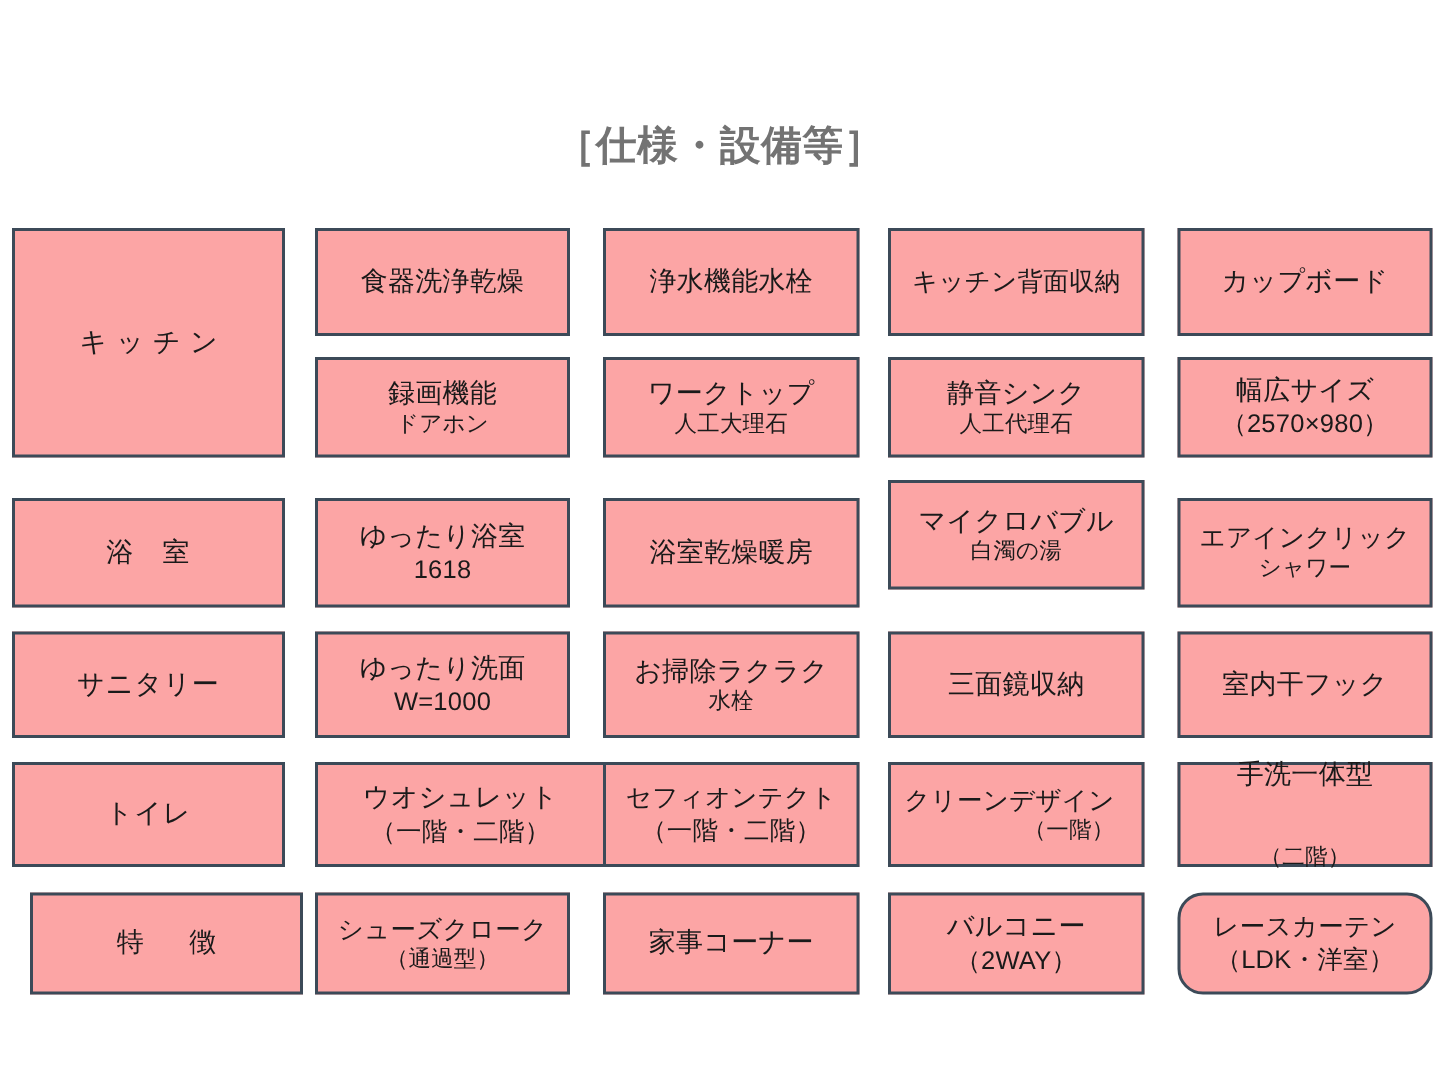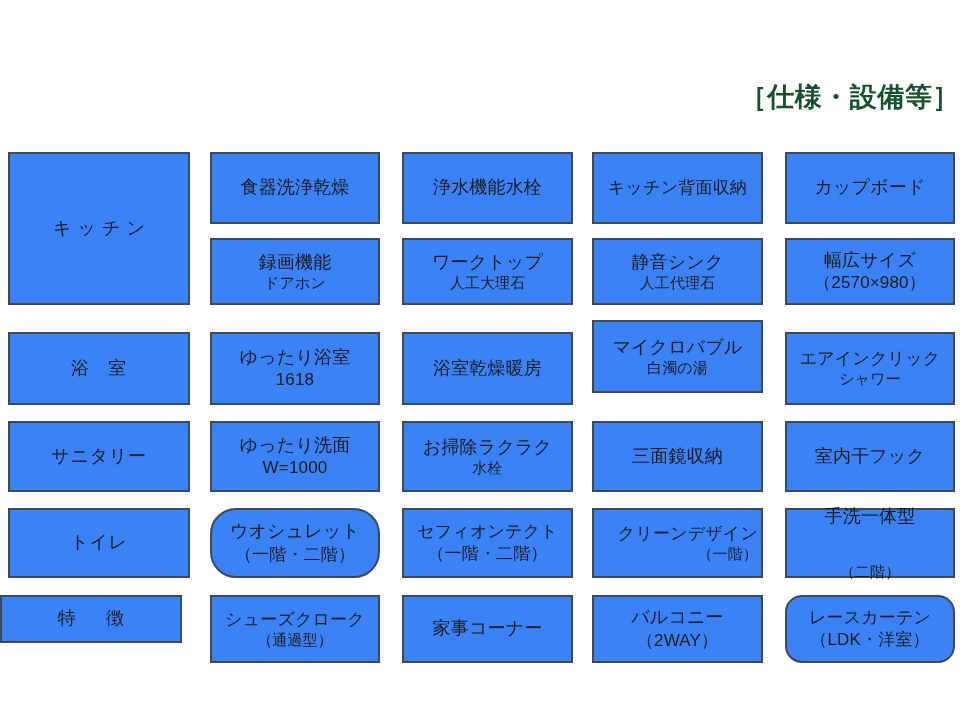--- a/index.html
+++ b/index.html
@@ -25,11 +25,11 @@
     left: 0;
     top: 79px;
     width: 960px;
-    text-align: right;
+    text-align: center;
     font-size: 27px;
     font-weight: 700;
     letter-spacing: 0.02em;
-    color: #14532d;
+    color: #737373;
     white-space: nowrap;
   }
   .grid {

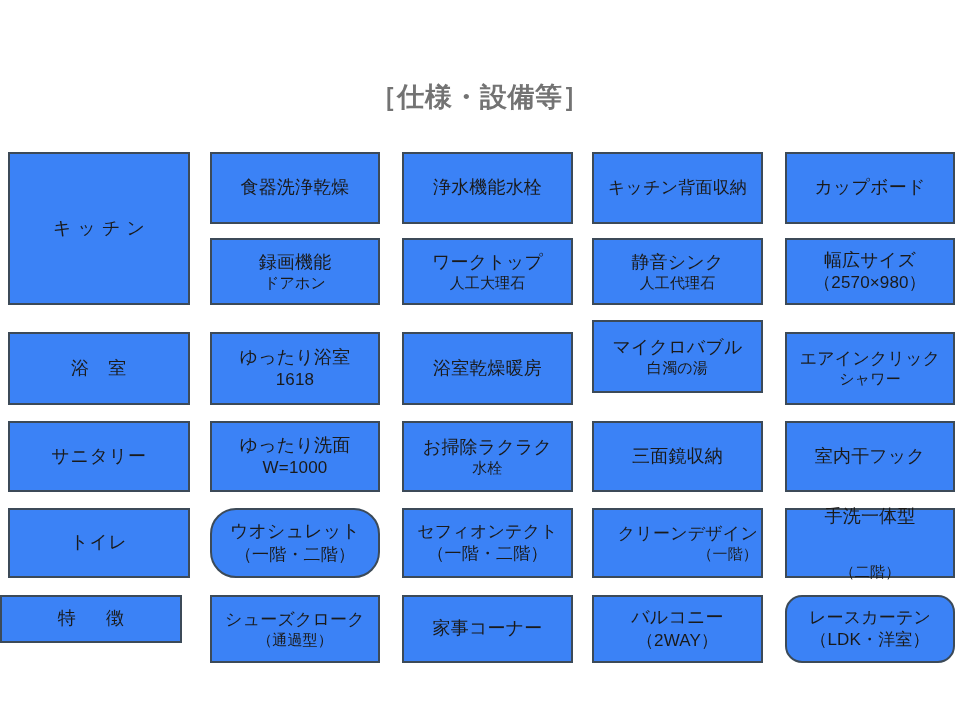--- a/index.html
+++ b/index.html
@@ -43,14 +43,14 @@
     position: absolute;
     box-sizing: border-box;
     border: 2px solid #3c4a58;
-    background: #3b82f6;
+    background: #fca5a5;
     display: flex;
     flex-direction: column;
     align-items: center;
     justify-content: center;
     text-align: center;
     line-height: 1.18;
-    padding: 0 3px;
+    padding: 0 18px;
   }
   .cell .main {
     font-size: 18px;

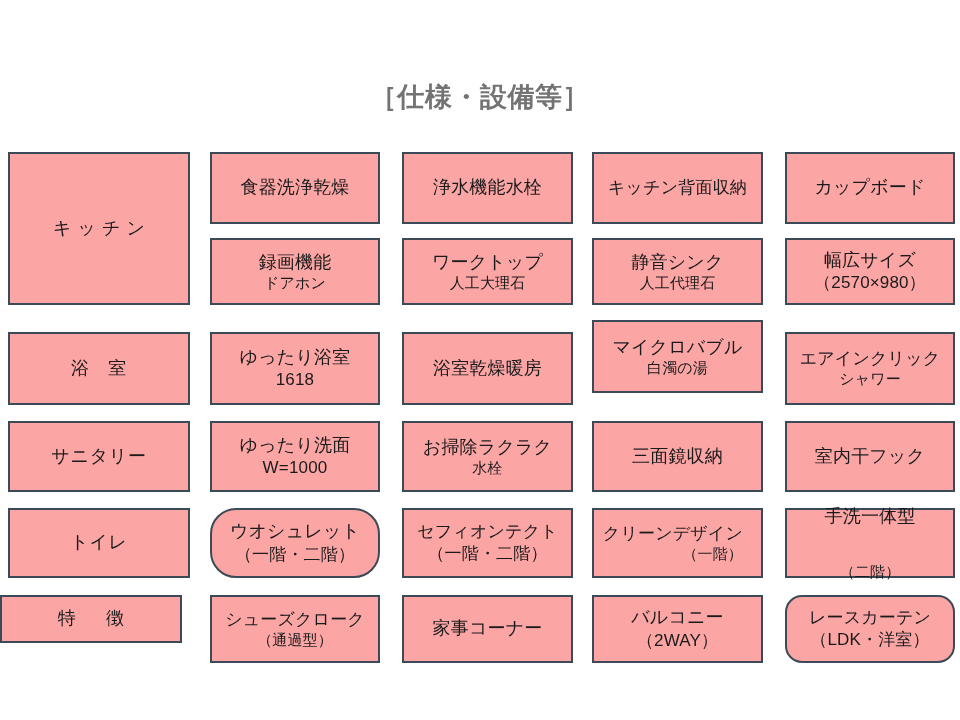--- a/index.html
+++ b/index.html
@@ -165,7 +165,7 @@
     <div class="cell category" style="left:8px; top:368px; width:182px; height:70px;">
       <span class="main">トイレ</span>
     </div>
-    <div class="cell equal" style="left:210px; top:368px; width:170px; height:70px;border-radius:26px;">
+    <div class="cell equal" style="left:210px; top:368px; width:194px; height:70px;">
       <span class="main">ウオシュレット</span>
       <span class="sub">（一階・二階）</span>
     </div>

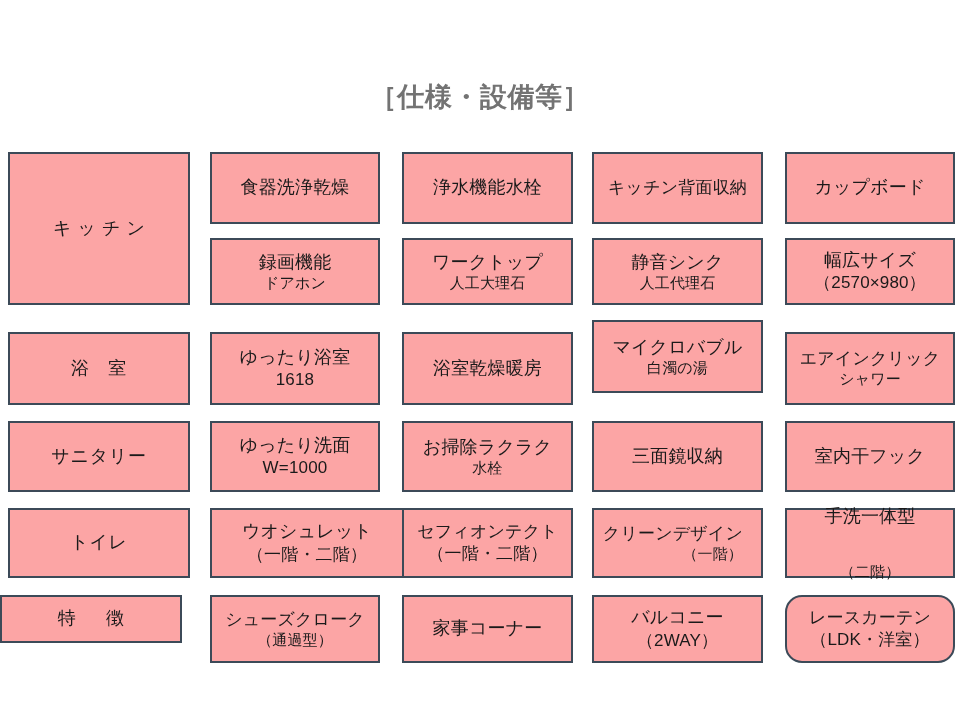--- a/index.html
+++ b/index.html
@@ -182,7 +182,7 @@
       <span class="sub">（二階）</span>
     </div>
 
-    <div class="cell category spaced" style="left:0; top:455px; width:182px; height:48px;">
+    <div class="cell category spaced" style="left:20px; top:455px; width:182px; height:68px;">
       <span class="main">特　徴</span>
     </div>
     <div class="cell tight" style="left:210px; top:455px; width:170px; height:68px;">

